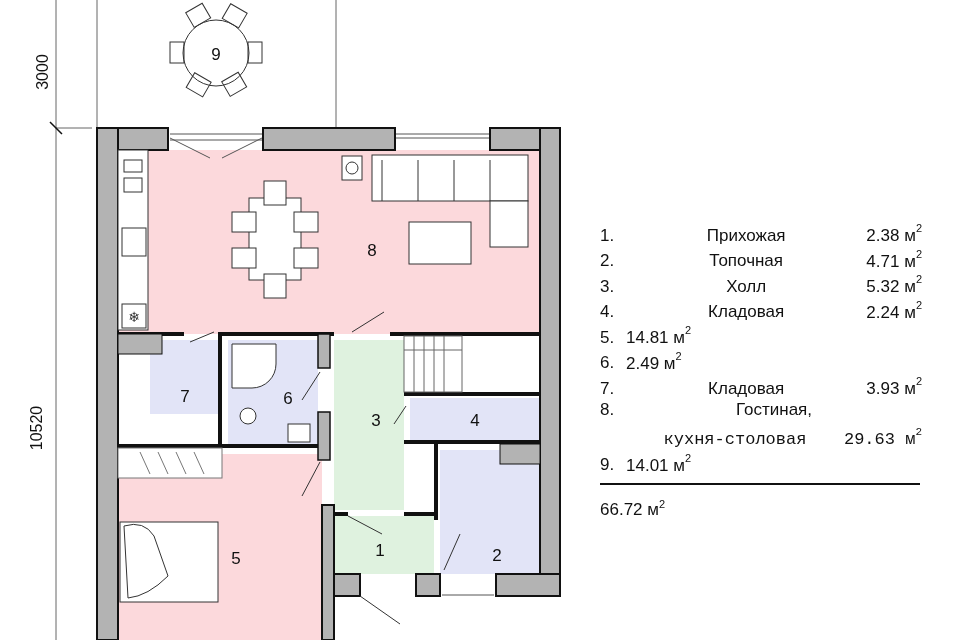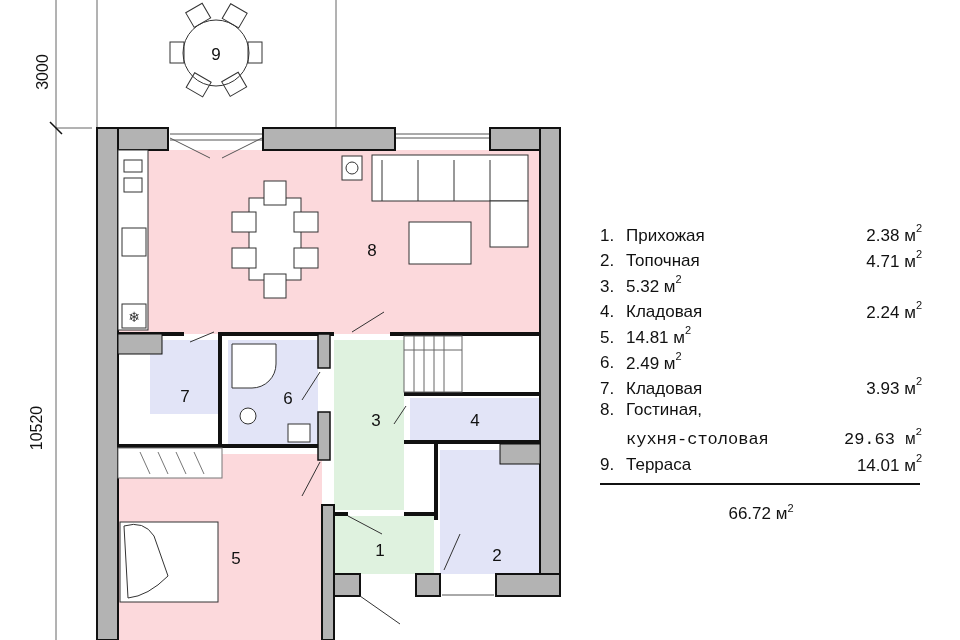--- a/index.html
+++ b/index.html
@@ -8,7 +8,7 @@
   .legend { position:absolute; left:600px; top:218px; width:322px; }
   .row { display:flex; align-items:baseline; height:25.5px; font-size:17px; line-height:25.5px; }
   .num { width:26px; }
-  .name { flex:1; }
+  .name { flex:1;text-align:center; }
   .area { text-align:right; white-space:nowrap; }
   .area sup { font-size:11px; position:relative; top:-2px; }
   .row.cont { height:25.5px;font-family:Liberation Mono, monospace; }

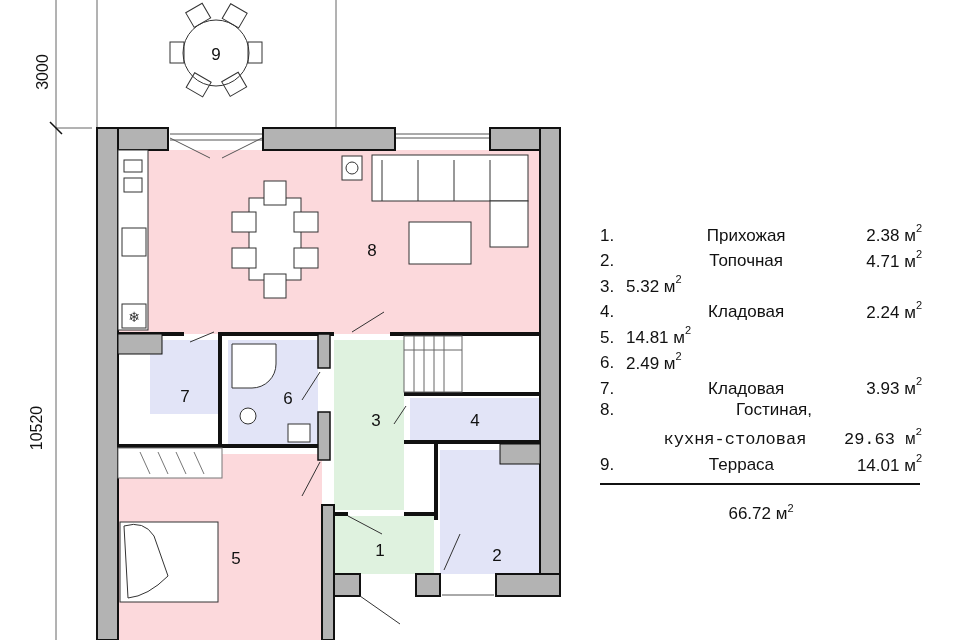--- a/index.html
+++ b/index.html
@@ -191,6 +191,7 @@
     </div>
   <div class="row">
       <span class="num">3.</span>
+      <span class="name">Холл</span>
       <span class="area"><span>5.32</span> <span>м</span><sup>2</sup></span>
     </div>
   <div class="row">

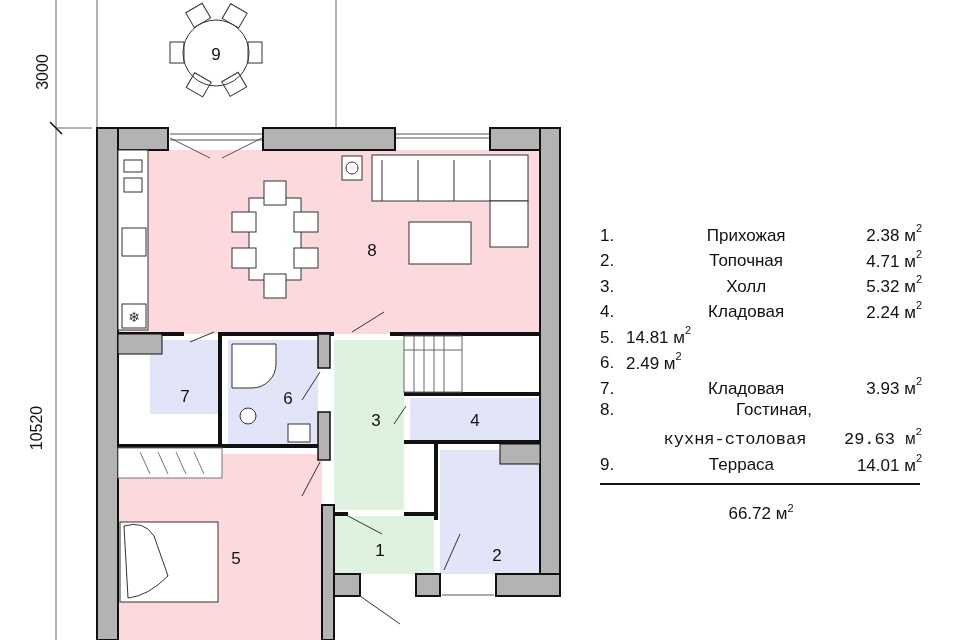--- a/index.html
+++ b/index.html
@@ -224,7 +224,6 @@
     </div>
   <div class="row">
       <span class="num">9.</span>
-      <span class="name">Терраса</span>
       <span class="area"><span>14.01</span> <span>м</span><sup>2</sup></span>
     </div>
   <div class="divider"></div>

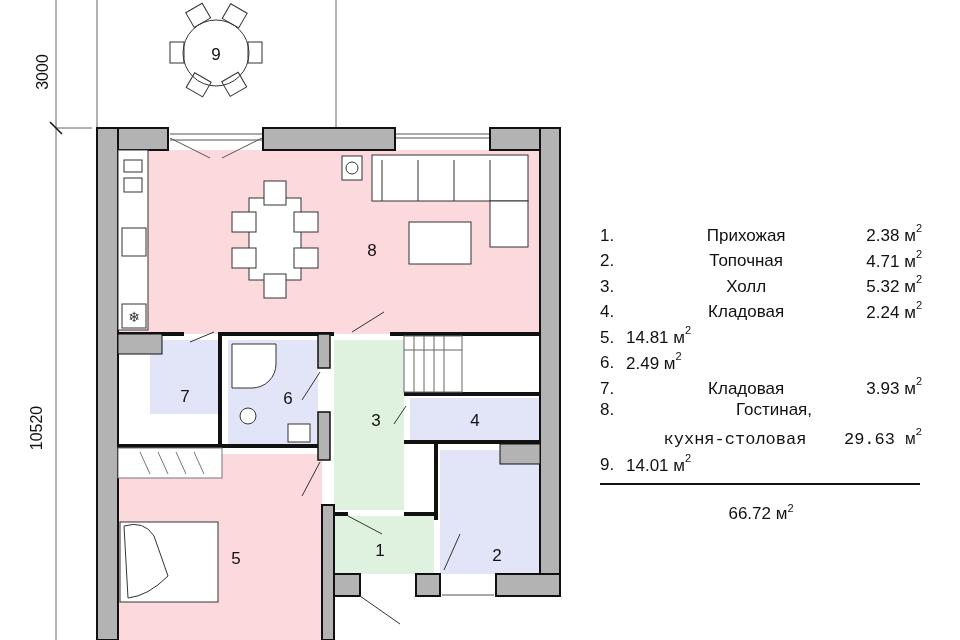--- a/index.html
+++ b/index.html
@@ -13,7 +13,7 @@
   .area sup { font-size:11px; position:relative; top:-2px; }
   .row.cont { height:25.5px;font-family:Liberation Mono, monospace; }
   .divider { height:0; border-top:2.5px solid #111; margin:10px 2px 6px 0; }
-  .total { text-align:center; font-size:17px; line-height:34px; }
+  .total { text-align:left; font-size:17px; line-height:26px; }
   .total sup { font-size:11px; }
   .rlabel { font-size:17px; fill:#111; font-family:"Liberation Sans", sans-serif; }
   .dimlabel { font-size:16px; fill:#111; font-family:"Liberation Sans", sans-serif; }

